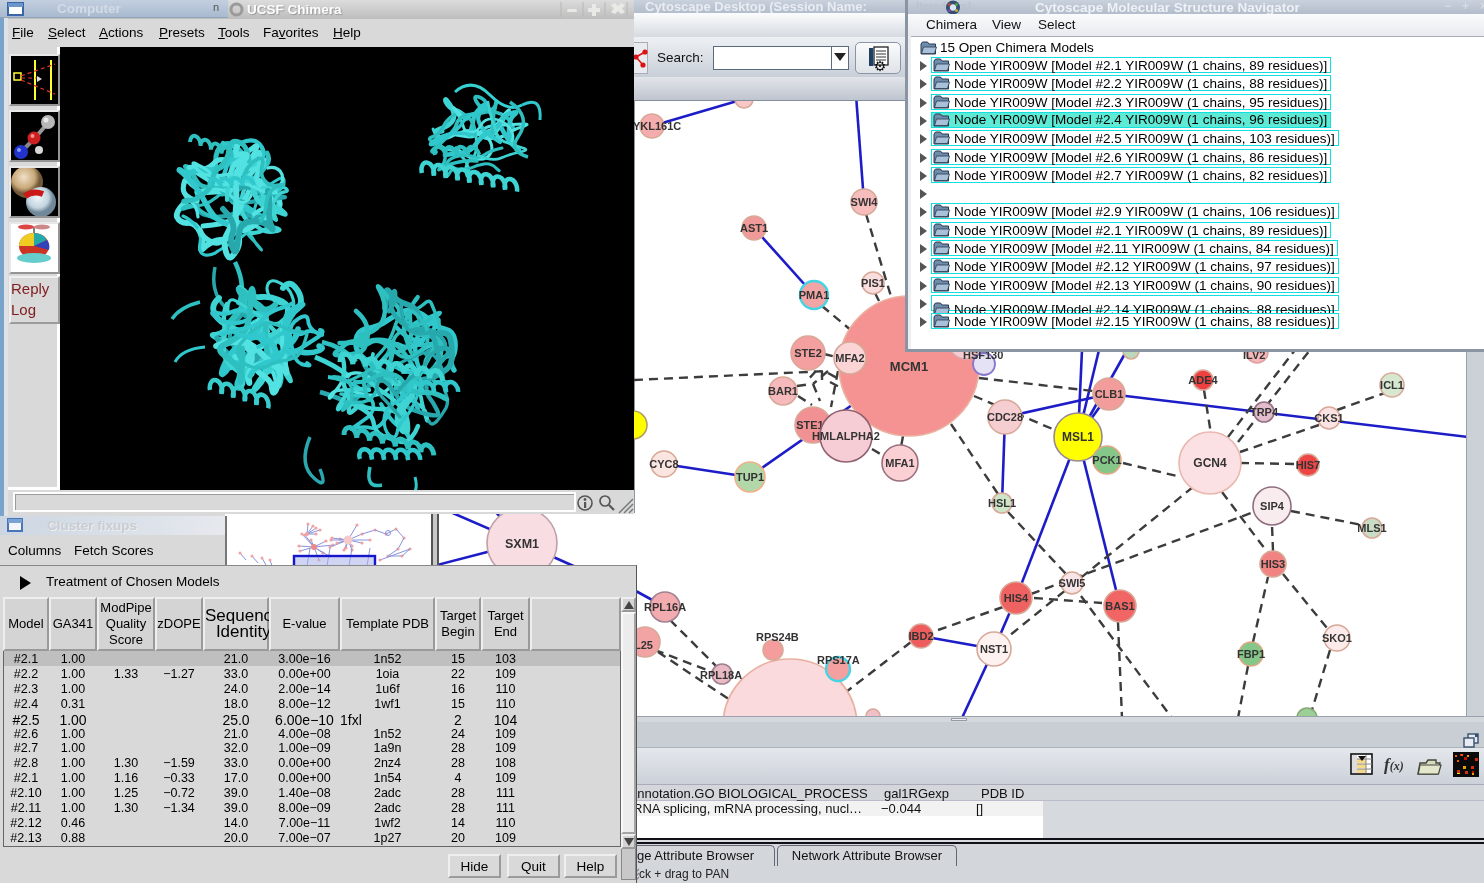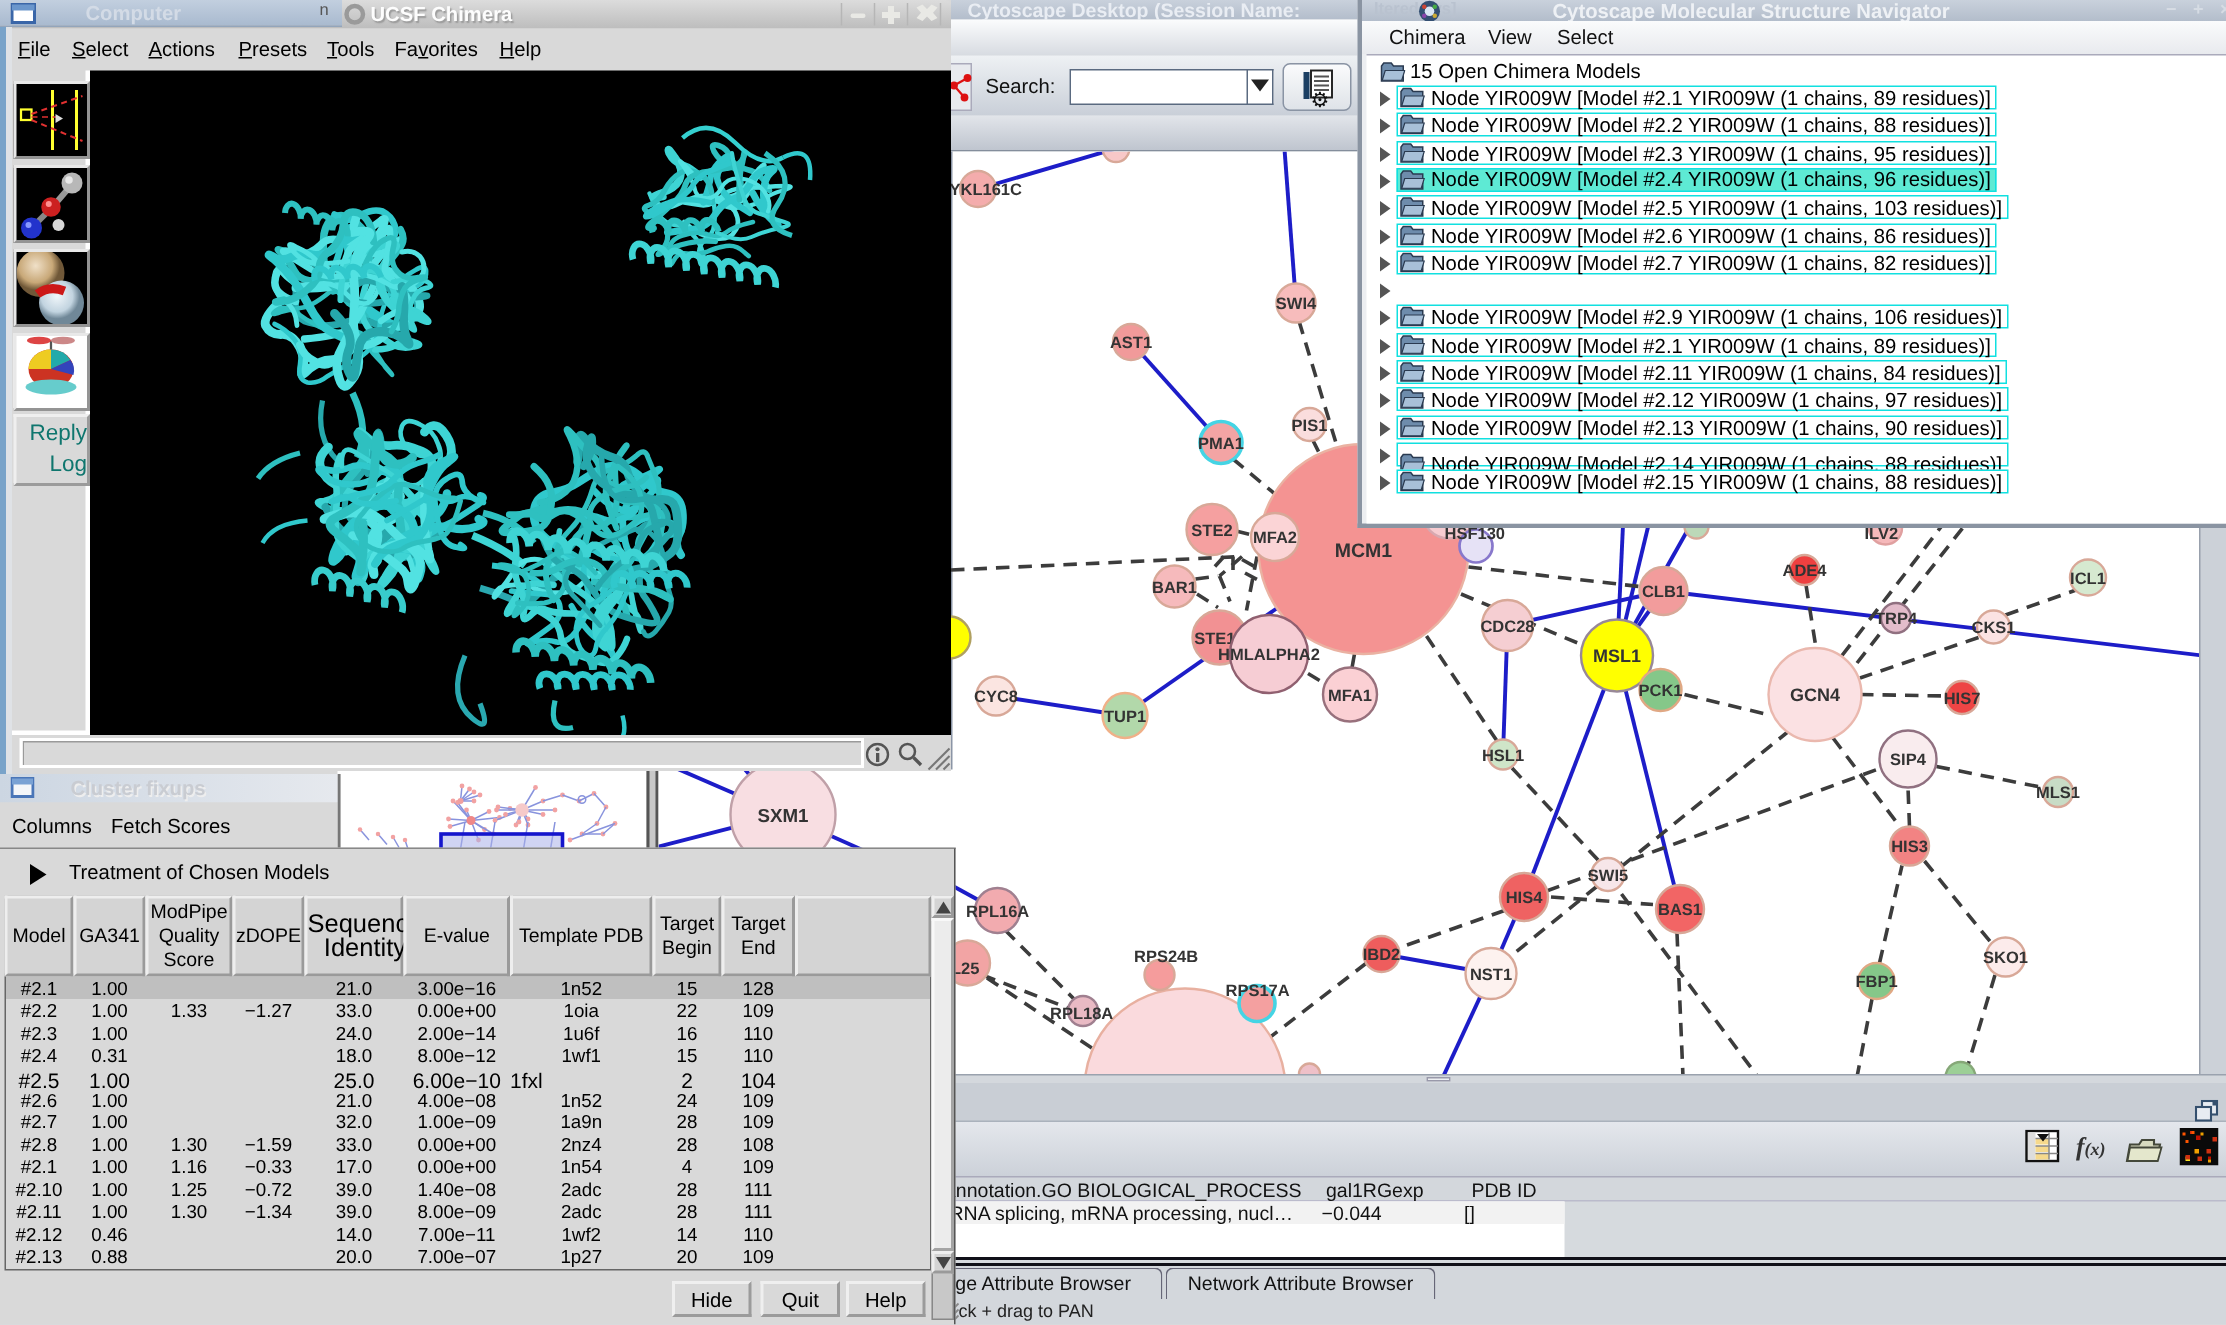--- a/index.html
+++ b/index.html
@@ -453,7 +453,7 @@
         <ellipse cx="31" cy="3" rx="8" ry="2.5" fill="#cc8888"></ellipse>
       </svg>
     </div>
-<div class="abs" style="left:1px;top:276px;width:51px;height:48px;background:#d9d9d9;border:2px outset #efefef;font-size:15px;color:#0f766e;text-align:right;line-height:21px">Reply<br>Log</div>
+<div class="abs" style="left:1px;top:276px;width:51px;height:48px;background:#d9d9d9;border:2px outset #efefef;font-size:15px;color:#7f1d1d;text-align:left;line-height:21px">Reply<br>Log</div>
 <div class="abs" style="left:0;top:490px;width:626px;height:24px;background:#d9d9d9"></div>
 <div class="abs" style="left:5px;top:492px;width:563px;height:20px;background:#d9d9d9;border:2px solid #fff;box-shadow:inset 1px 1px 0 #9a9a9a"></div>
 <svg class="abs" style="left:569px;top:495px" width="17" height="17">

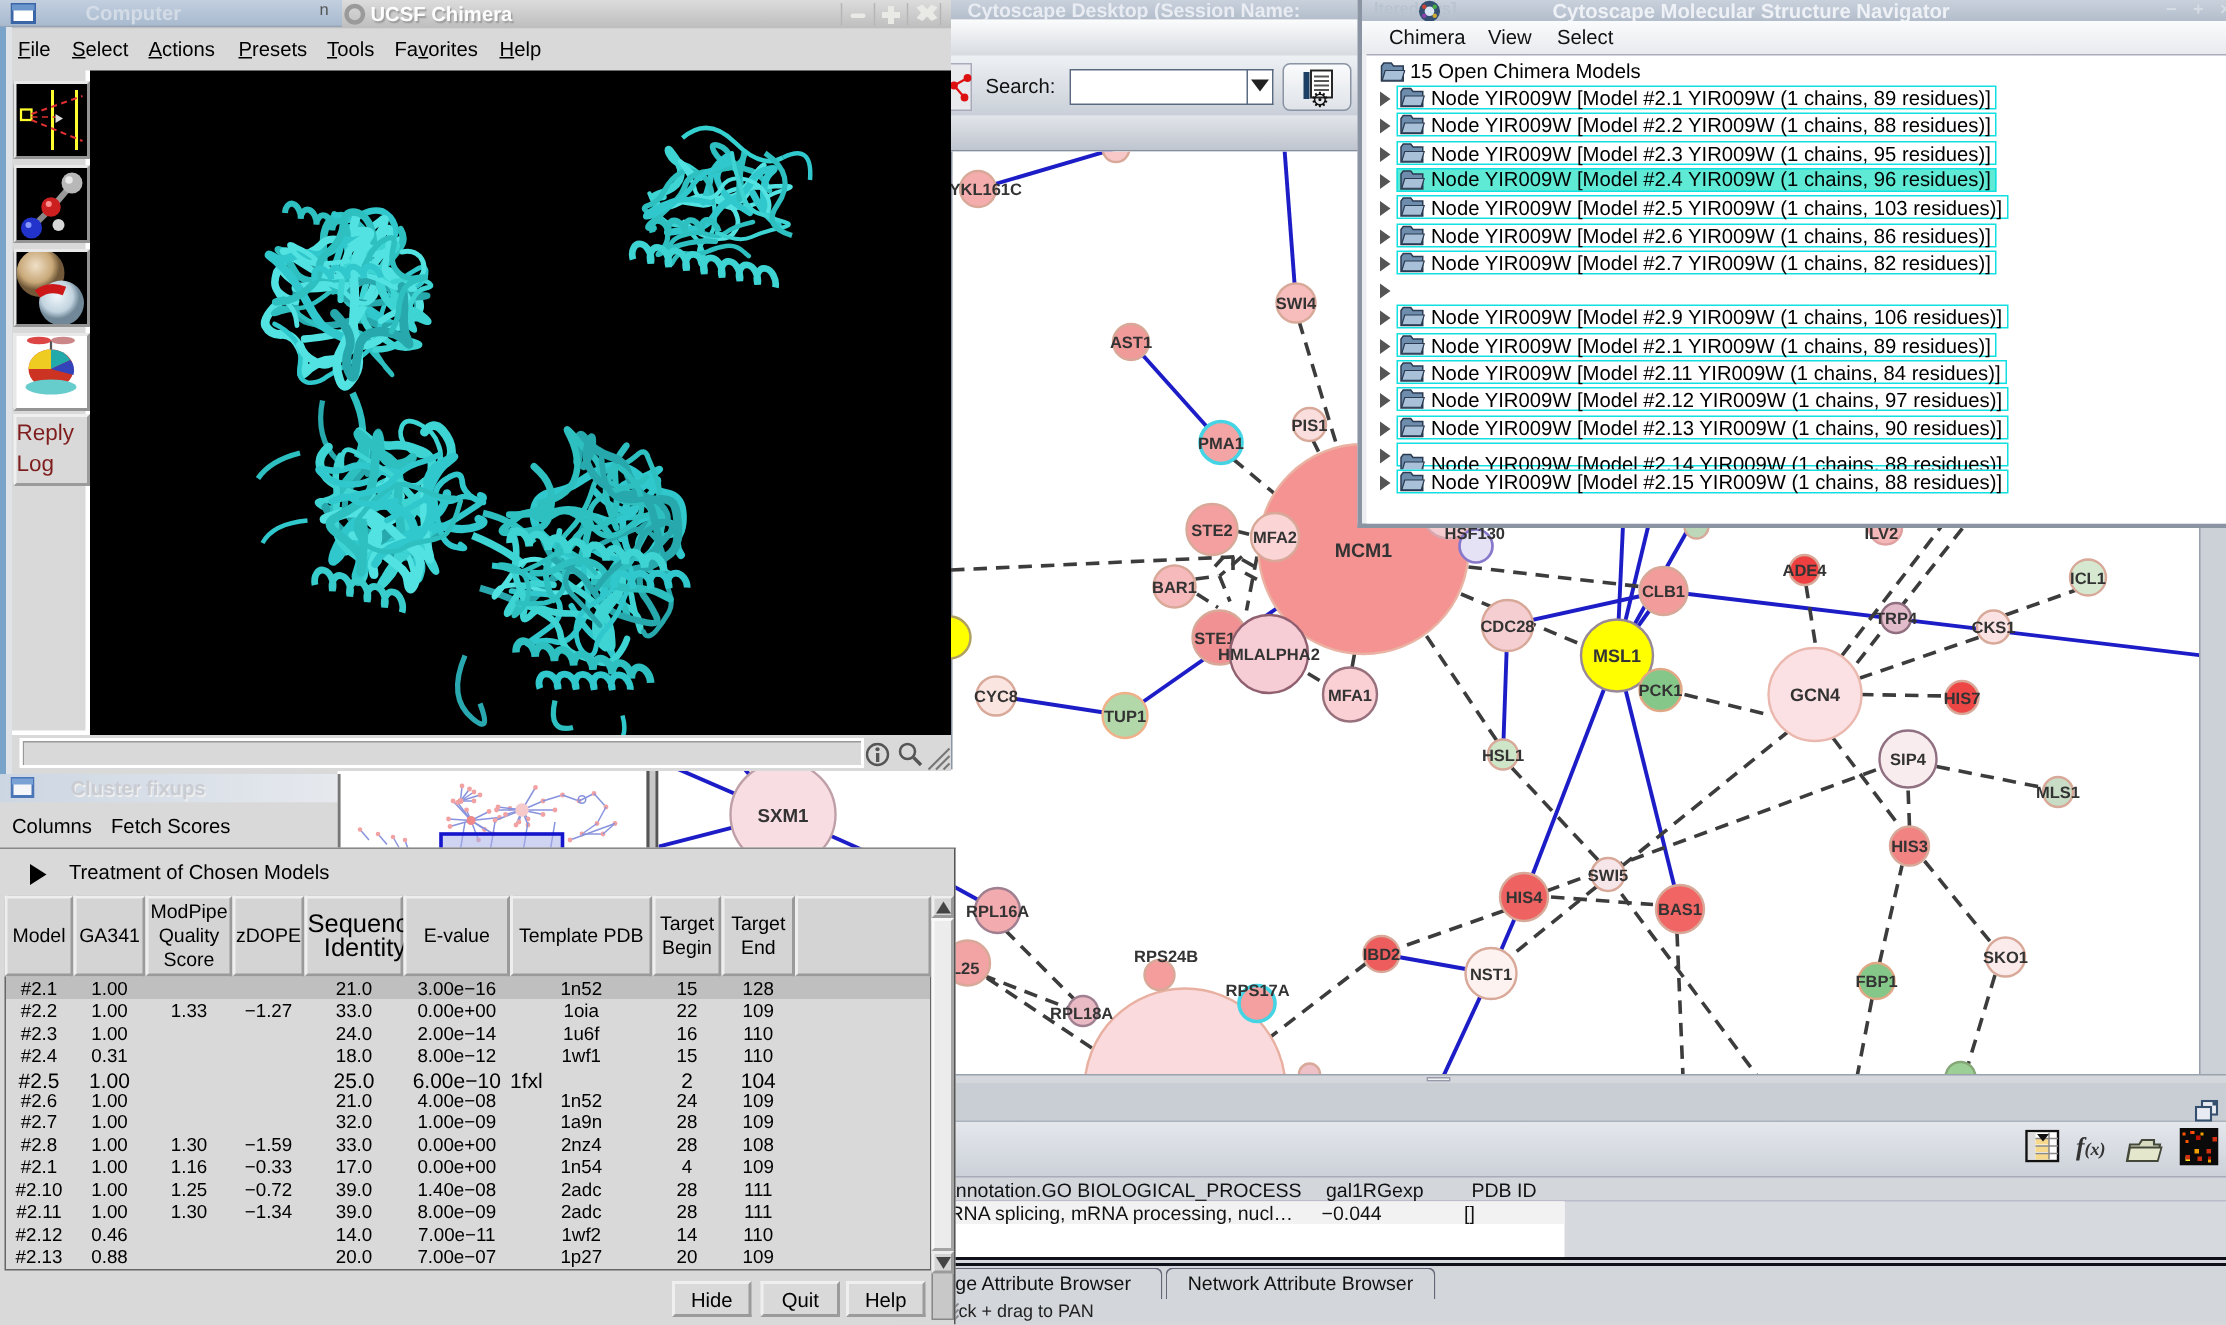--- a/index.html
+++ b/index.html
@@ -644,7 +644,7 @@
 <span class="abs" style="left:265px;top:1px;width:71px;text-align:center">3.00e−16</span>
 <span class="abs" style="left:336px;top:1px;width:95px;text-align:center">1n52</span>
 <span class="abs" style="left:431px;top:1px;width:46px;text-align:center">15</span>
-<span class="abs" style="left:477px;top:1px;width:49px;text-align:center">128</span>
+<span class="abs" style="left:477px;top:1px;width:49px;text-align:center">103</span>
 </div>
 <div class="abs" style="left:4px;top:99.9px;width:616px;height:14.9px;font-size:12.5px;color:#000">
 <span class="abs" style="left:-1px;top:1px;width:46px;text-align:center">#2.2</span>

